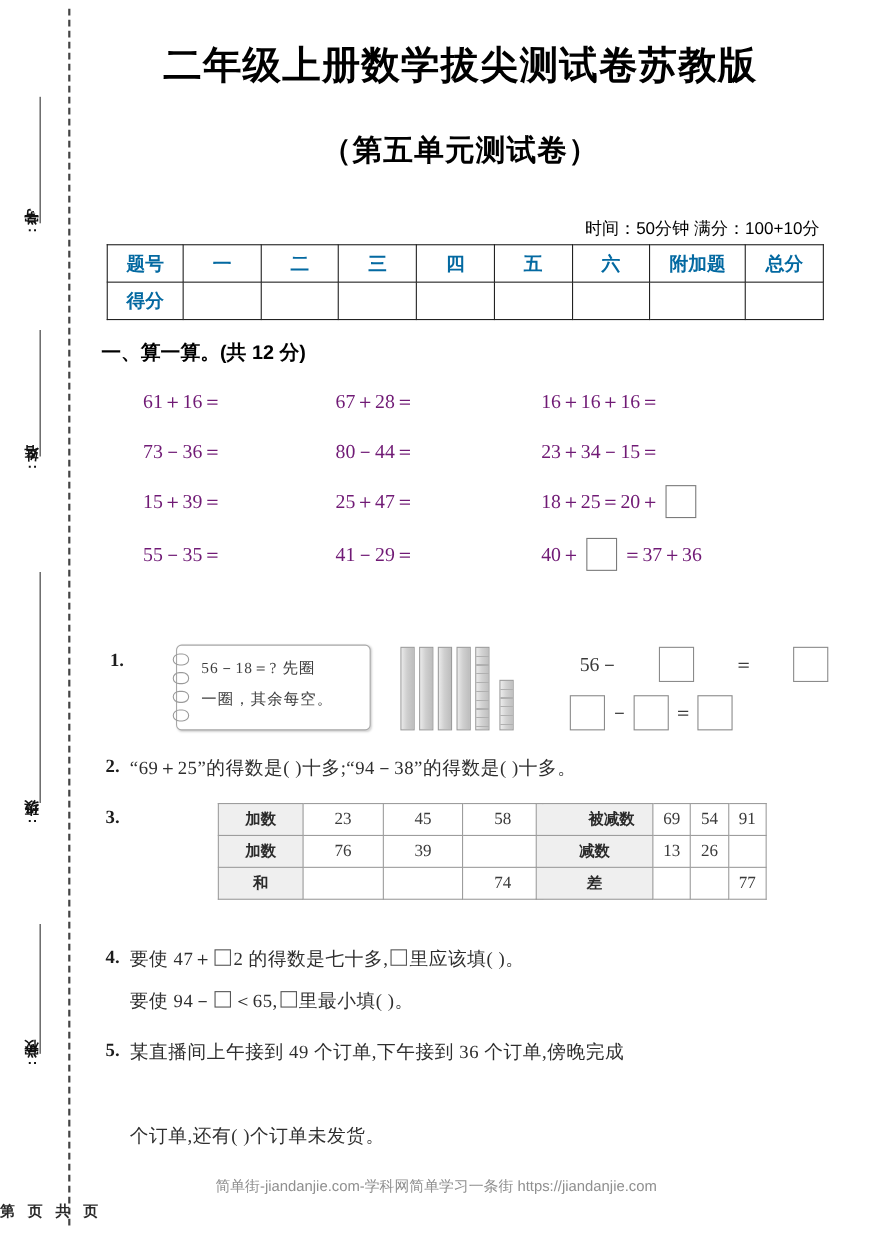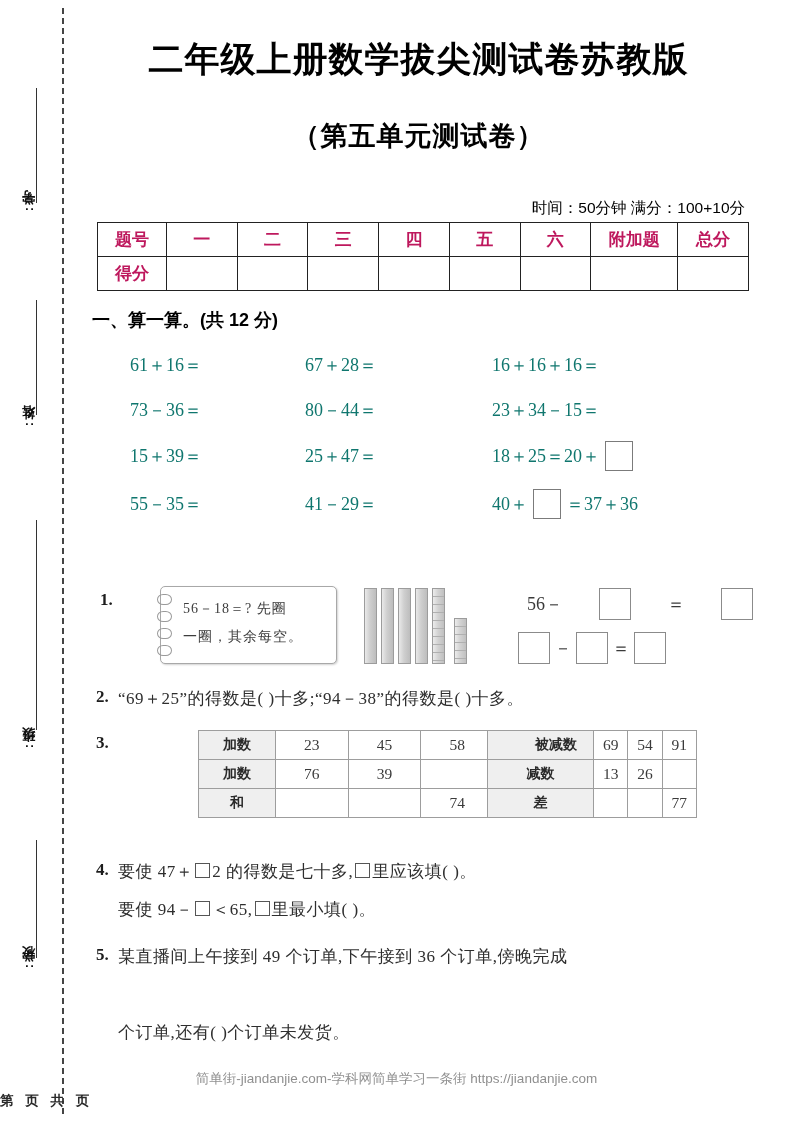--- a/index.html
+++ b/index.html
@@ -53,7 +53,7 @@
   .score-table td{
     border:1.3px solid #222;height:31px;text-align:center;
     font-family:"Liberation Sans","DejaVu Sans",sans-serif;
-    font-size:17px;font-weight:700;color:#be185d;
+    font-size:17px;font-weight:700;color:#0369a1;
   }
   .score-table td.hdr{width:66px;}
   .score-table td.wide{width:84px;}

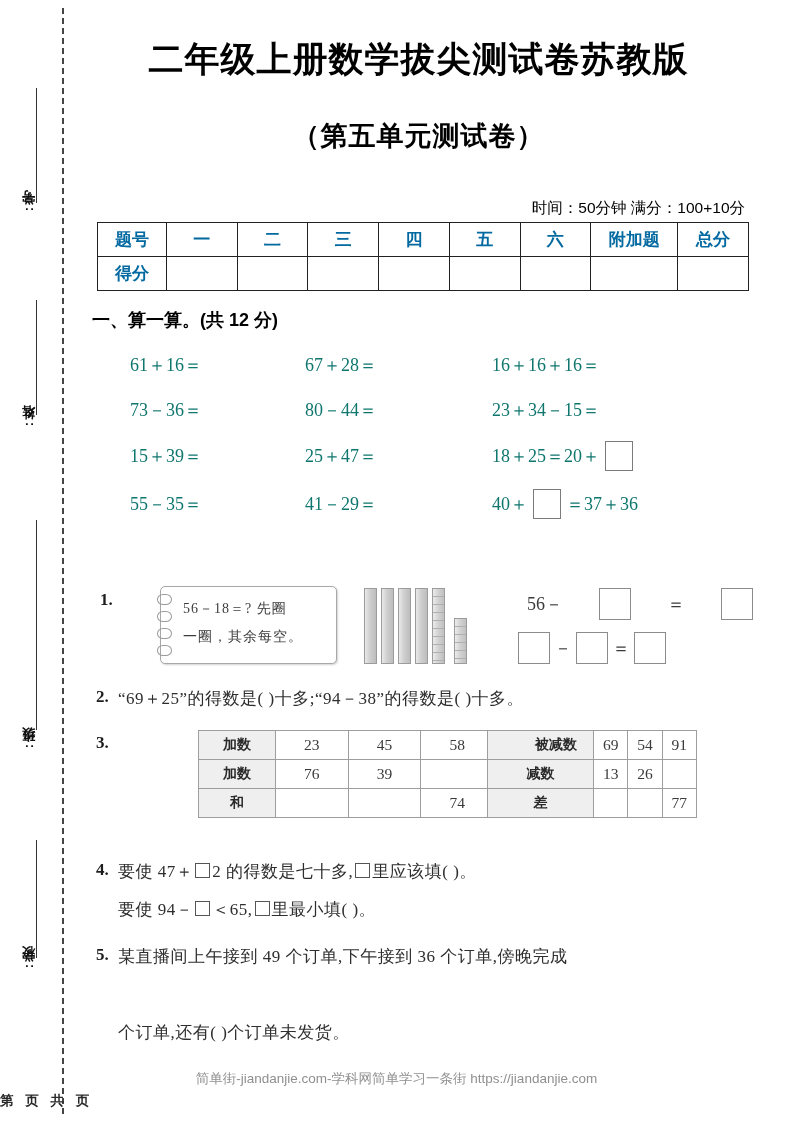--- a/index.html
+++ b/index.html
@@ -67,7 +67,7 @@
   .calc-item{
     position:absolute;
     font-family:"Liberation Serif","DejaVu Serif",serif;
-    font-size:18px;color:#0f766e;white-space:nowrap;
+    font-size:18px;color:#701a75;white-space:nowrap;
     display:flex;align-items:center;gap:2px;
   }
   .ansbox{

